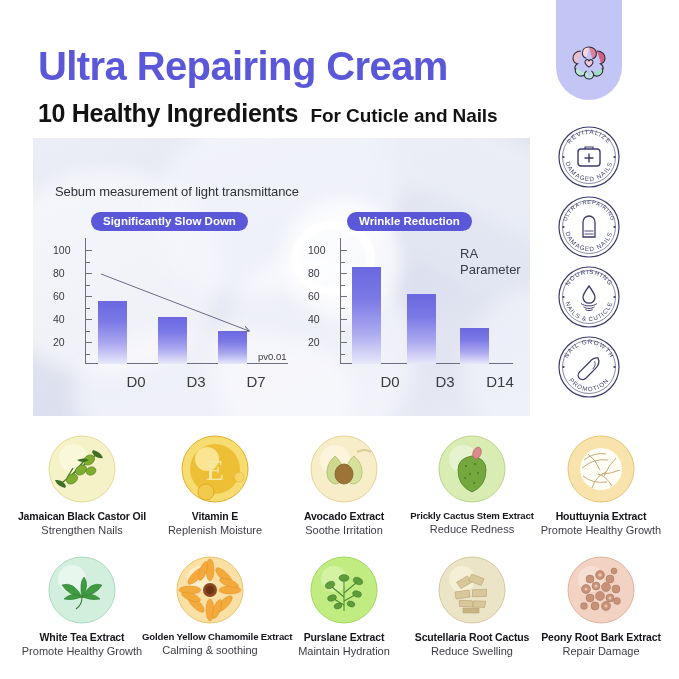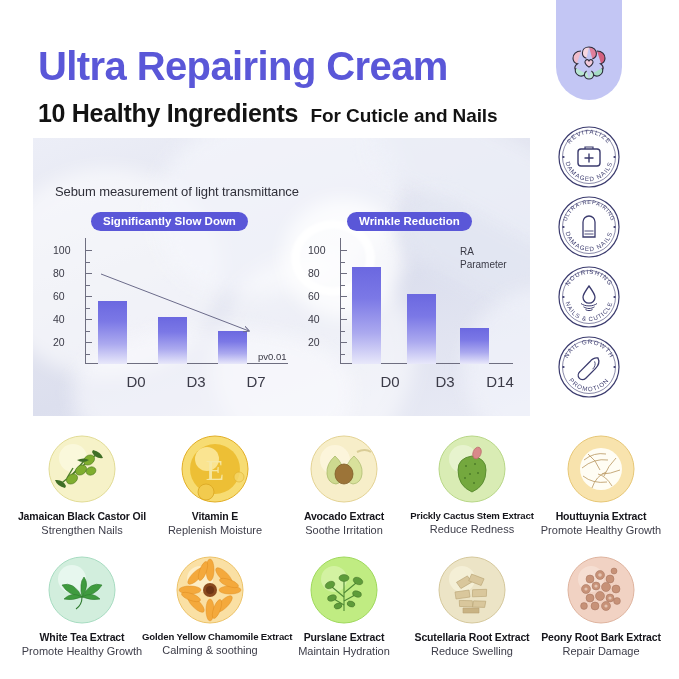--- a/index.html
+++ b/index.html
@@ -110,7 +110,7 @@
     position:absolute;font-size:9.5px;color:#3a3a46;white-space:nowrap;
   }
   .ra-label{
-    position:absolute;font-size:10px;color:#3a3a46;line-height:1.25;white-space:nowrap;
+    position:absolute;font-size:13px;color:#3a3a46;line-height:1.25;white-space:nowrap;
   }
   .trend{position:absolute;left:0;top:0;overflow:visible;}
 

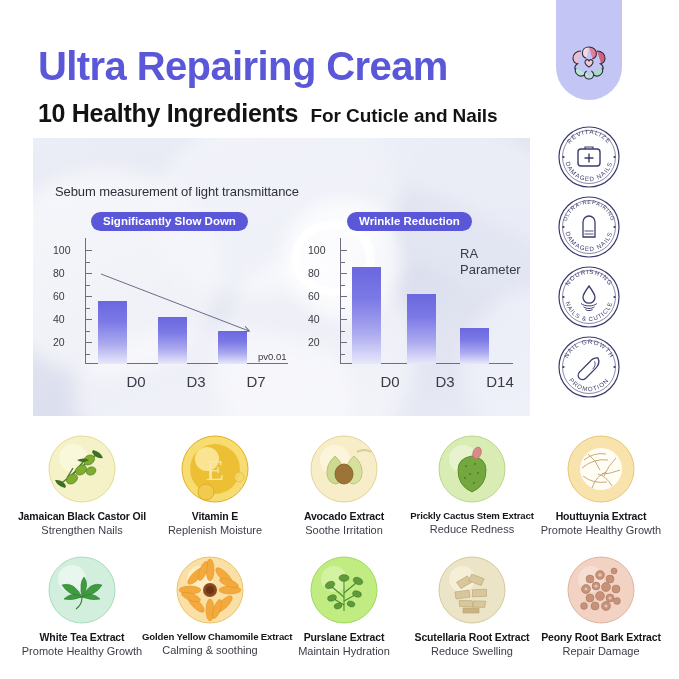--- a/index.html
+++ b/index.html
@@ -532,7 +532,7 @@
         </g>
       </svg>
     </div>
-    <div class="ing-name">Scutellaria Root Extract</div>
+    <div class="ing-name">Scutellaria Root Cactus</div>
     <div class="ing-desc">Reduce Swelling</div>
   </div>
 

